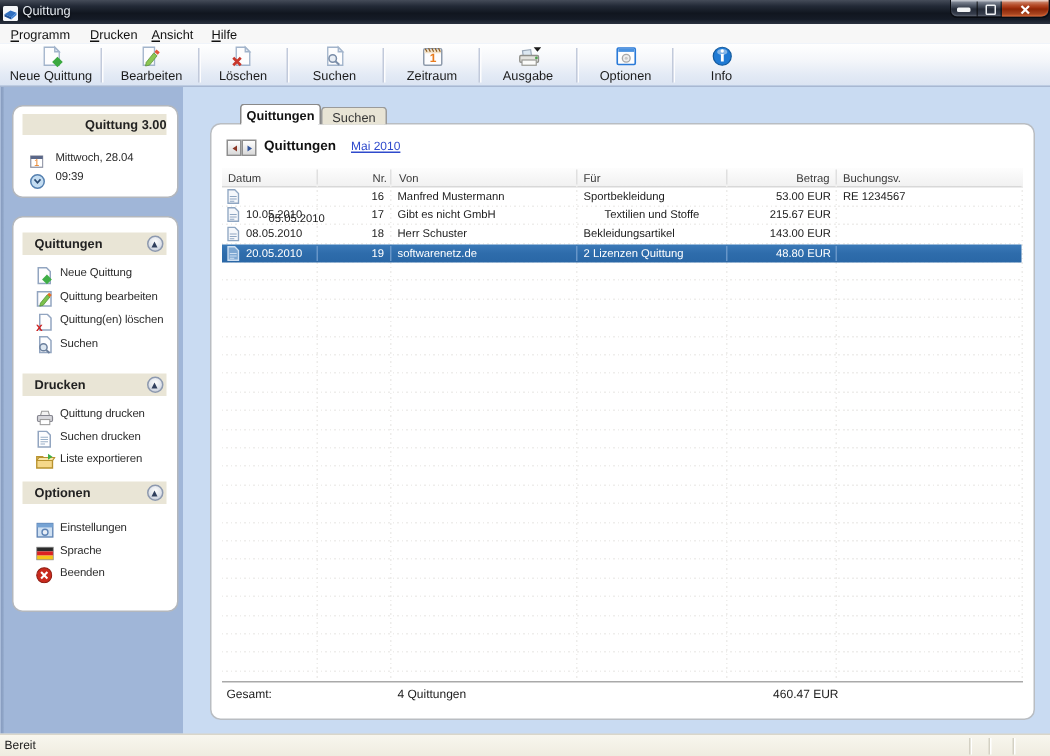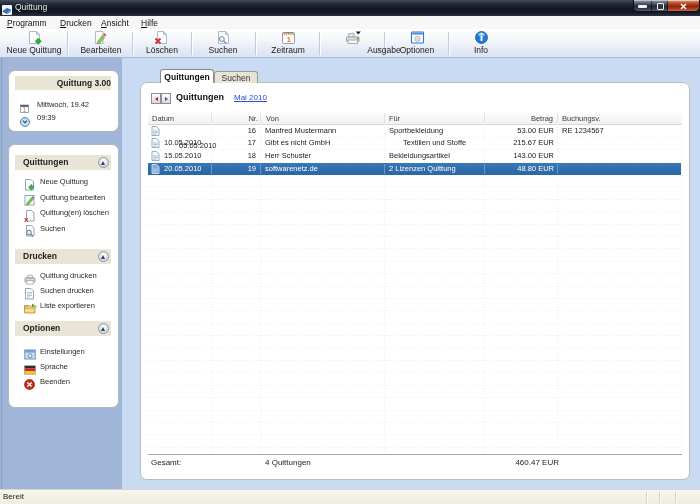--- a/index.html
+++ b/index.html
@@ -169,7 +169,7 @@
       <path d="M10.8 1.5 h5 l-2.5 3 z" fill="#1a1a1a"></path>
     </svg>
   </div>
-  <div class="abs tblabel" style="left:322px;width:60px;padding-left:32px;">Ausgabe</div>
+  <div class="abs tblabel" style="left:322px;width:60px;">Ausgabe</div>
 
   <div class="abs tbicon" style="left:410px;">
     <svg width="15" height="15" viewBox="0 0 15 15">

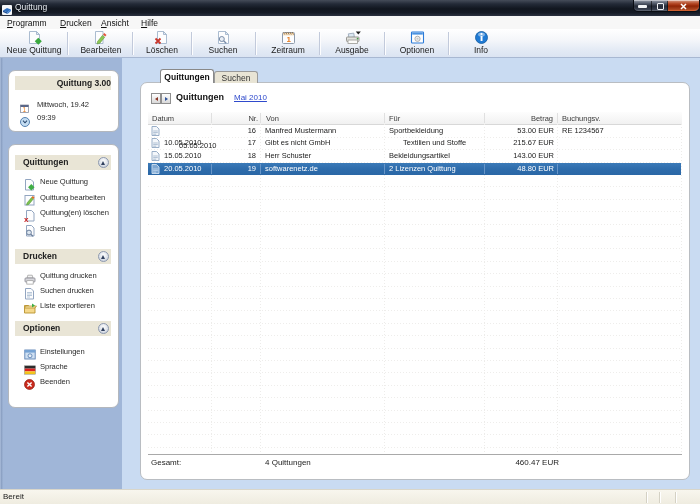--- a/index.html
+++ b/index.html
@@ -203,7 +203,7 @@
       <text x="2.6" y="7.6" font-family="Liberation Sans" font-size="6.5" fill="#e87c1e">1</text>
     </svg>
   </div>
-  <div class="abs sitem" style="left:37px;top:100px;">Mittwoch, 19.42</div>
+  <div class="abs sitem" style="left:37px;top:100px;">Mittwoch, 28.04</div>
   <div class="abs" style="left:20px;top:113px;">
     <svg width="10" height="10" viewBox="0 0 10 10">
       <circle cx="5" cy="5" r="4.5" fill="#c4ddf2" stroke="#5580b0" stroke-width="1"></circle>

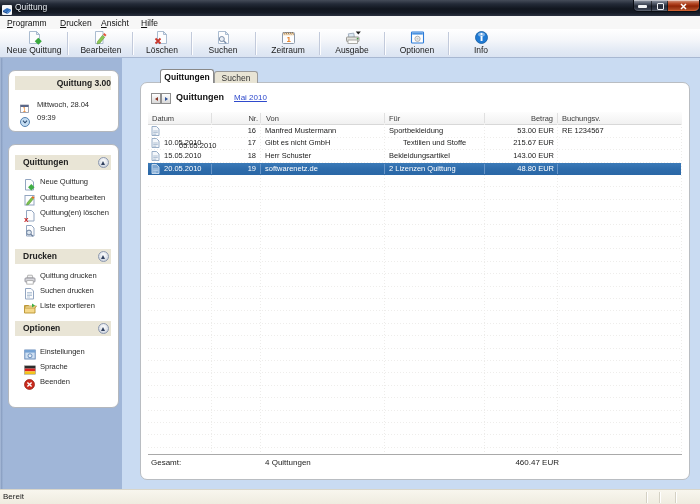--- a/index.html
+++ b/index.html
@@ -372,7 +372,7 @@
   <div class="abs cell" style="left:389px;top:137.4px;margin-left:14px;">Textilien und Stoffe</div>
   <div class="abs cell" style="left:484px;top:137.4px;width:70px;text-align:right;">215.67 EUR</div>
 
-  <div class="abs cell" style="left:164px;top:149.8px;">15.05.2010</div>
+  <div class="abs cell" style="left:164px;top:149.8px;">08.05.2010</div>
   <div class="abs cell" style="left:211px;top:149.8px;width:45px;text-align:right;">18</div>
   <div class="abs cell" style="left:265px;top:149.8px;">Herr Schuster</div>
   <div class="abs cell" style="left:389px;top:149.8px;">Bekleidungsartikel</div>

